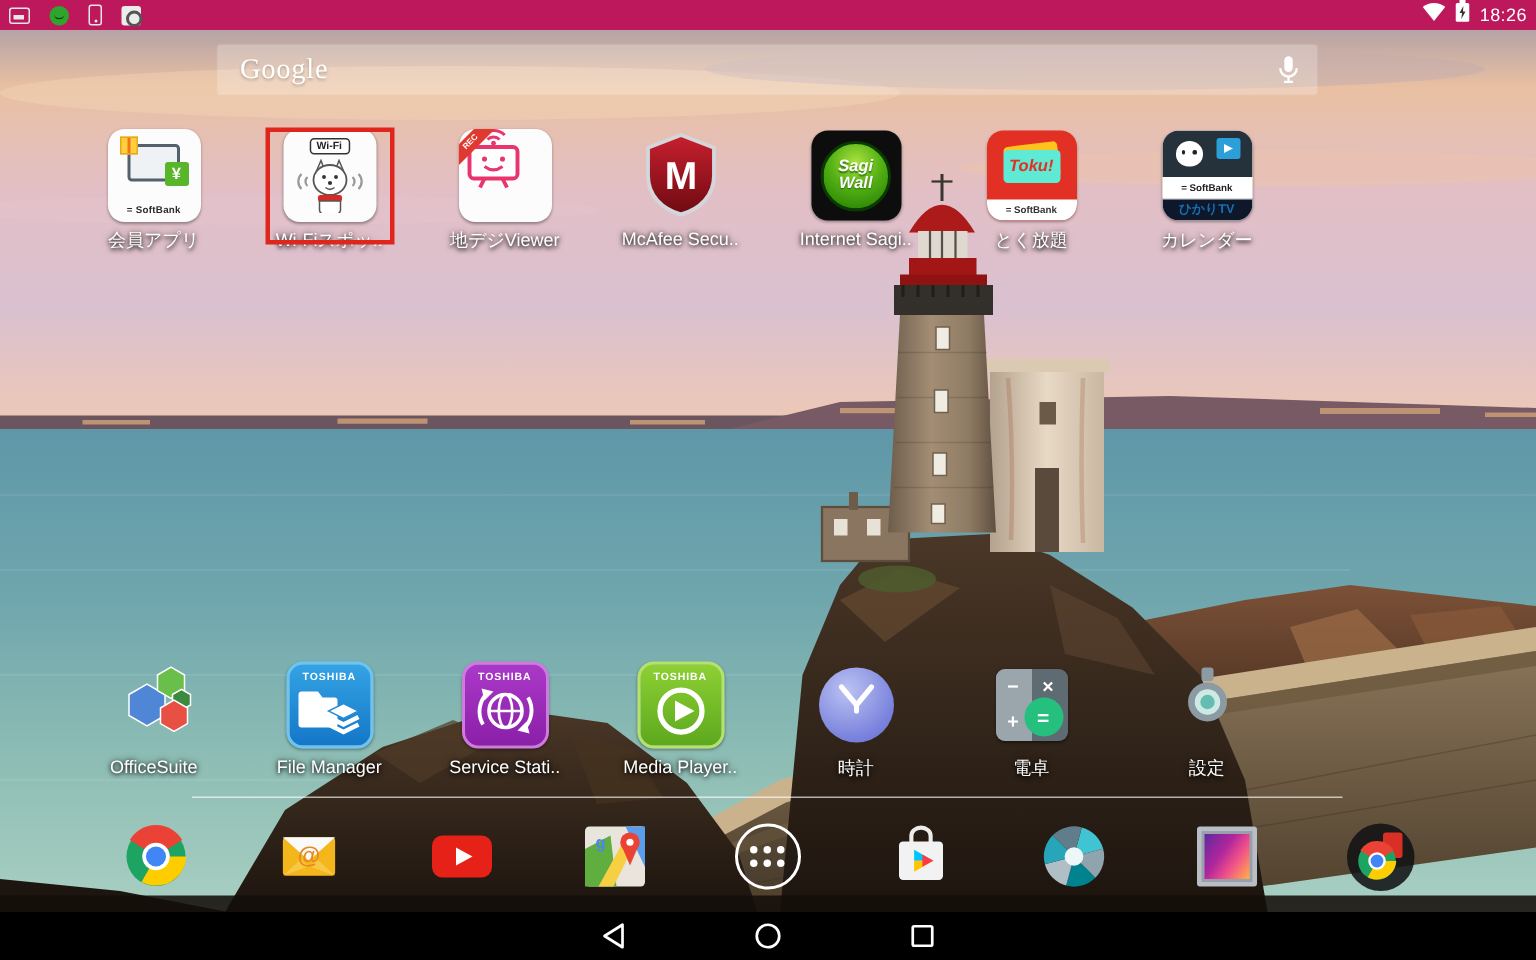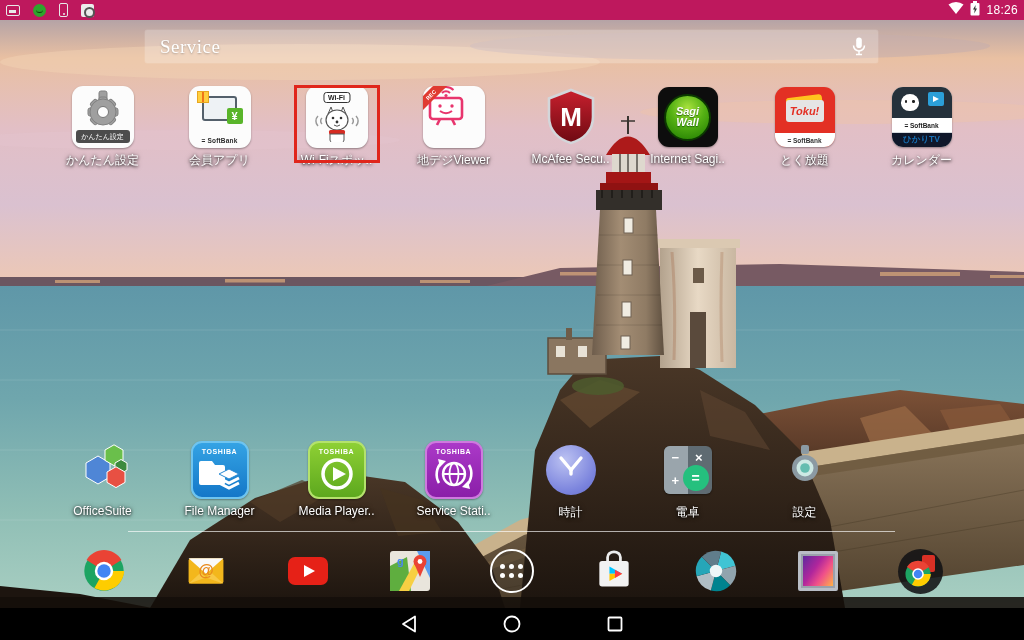--- a/index.html
+++ b/index.html
@@ -305,7 +305,7 @@
   </div>
 
   <div class="searchbar">
-    <span class="g-logo">Service</span>
+    <span class="g-logo">Google</span>
     <span class="mic">
       <svg width="14" height="20" viewBox="0 0 14 20">
         <rect x="4.2" y="0.5" width="5.6" height="10.5" rx="2.8" fill="#fff"></rect>

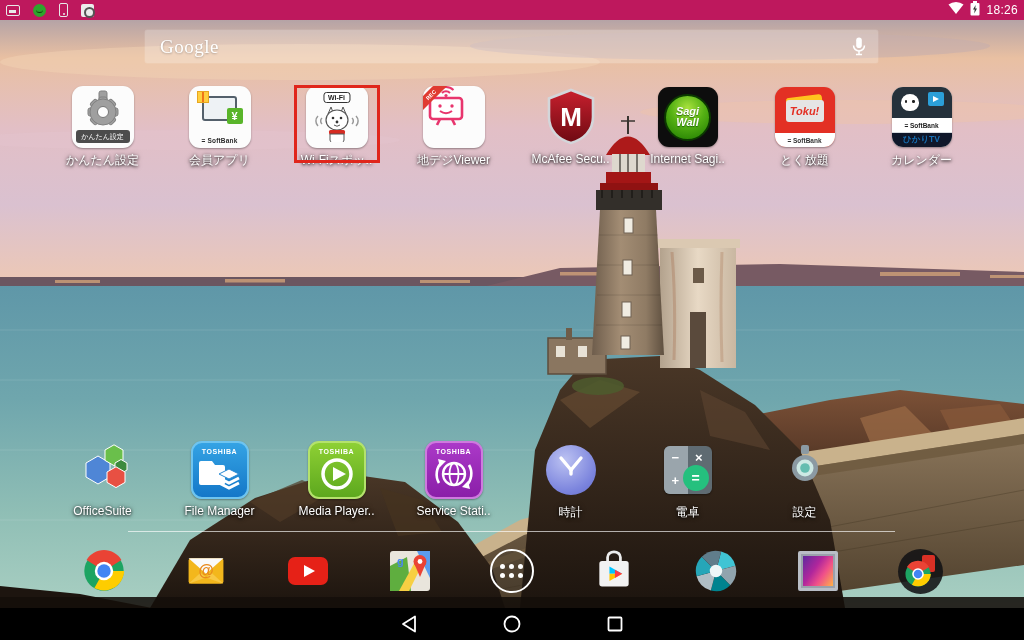--- a/index.html
+++ b/index.html
@@ -74,7 +74,7 @@
   .toku-tile { background:#e33024; }
   .toku-card-back { position:absolute; left:12px; top:9px; width:36px; height:24px; background:#ffc31e;
     border-radius:3px; transform:rotate(-7deg); }
-  .toku-card { position:absolute; left:11px; top:13px; width:38px; height:22px; background:#e5e5e5;
+  .toku-card { position:absolute; left:11px; top:13px; width:38px; height:22px; background:#5eead4;
     border-radius:3px; color:#e33024; font-style:italic; font-weight:bold; font-size:11px;
     display:flex; align-items:center; justify-content:center; }
   .toku-band { position:absolute; left:0; right:0; bottom:0; height:14px; background:#fff;

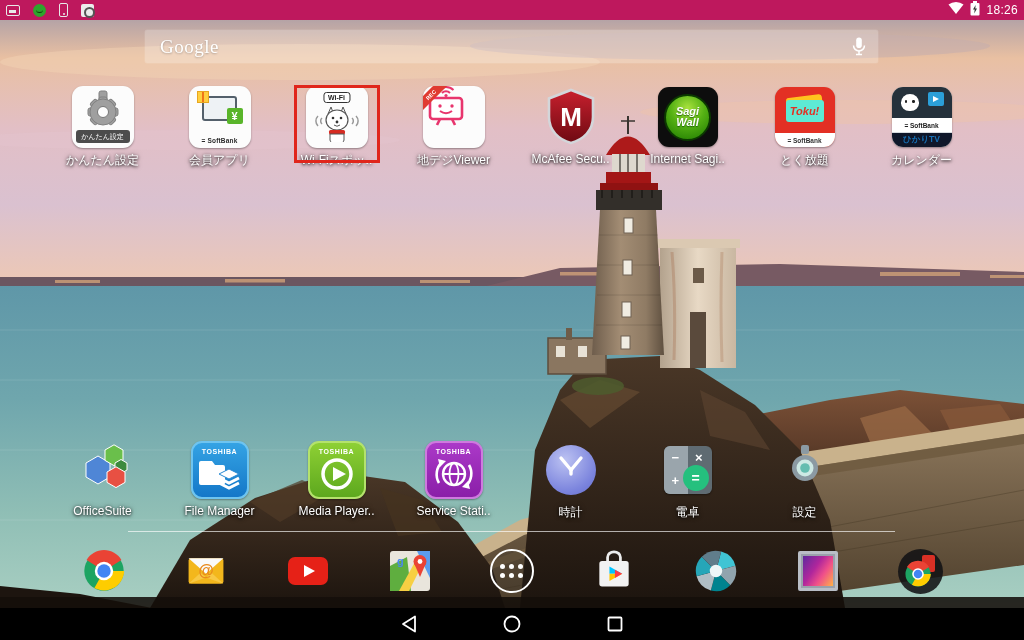--- a/index.html
+++ b/index.html
@@ -318,28 +318,6 @@
 
   <div class="approw row1">
 
-    <div class="app-cell">
-      <div class="icon-box">
-          <div class="tile white-tile" style="width:62px;height:62px;">
-        <svg width="62" height="62" viewBox="0 0 62 62">
-          <g fill="#9f9f9f" stroke="#818181" stroke-width="1">
-            <rect x="27" y="5" width="8" height="10" rx="2"></rect>
-                <rect x="27" y="31" width="8" height="10" rx="2" transform="rotate(45 31 26)"></rect>
-            <rect x="27" y="31" width="8" height="10" rx="2" transform="rotate(90 31 26)"></rect>
-                <rect x="27" y="31" width="8" height="10" rx="2" transform="rotate(135 31 26)"></rect>
-            <rect x="27" y="31" width="8" height="10" rx="2" transform="rotate(180 31 26)"></rect>
-                <rect x="27" y="31" width="8" height="10" rx="2" transform="rotate(225 31 26)"></rect>
-            <rect x="27" y="31" width="8" height="10" rx="2" transform="rotate(270 31 26)"></rect>
-                <rect x="27" y="31" width="8" height="10" rx="2" transform="rotate(315 31 26)"></rect>
-            <circle cx="31" cy="26" r="13"></circle>
-          </g>
-          <circle cx="31" cy="26" r="5.5" fill="#fcfcfc" stroke="#777"></circle>
-        </svg>
-        <div class="kantan-band">かんたん設定</div>
-      </div>
-        </div>
-      <div class="app-label">かんたん設定</div>
-    </div>
 
     <div class="app-cell">
       <div class="icon-box">

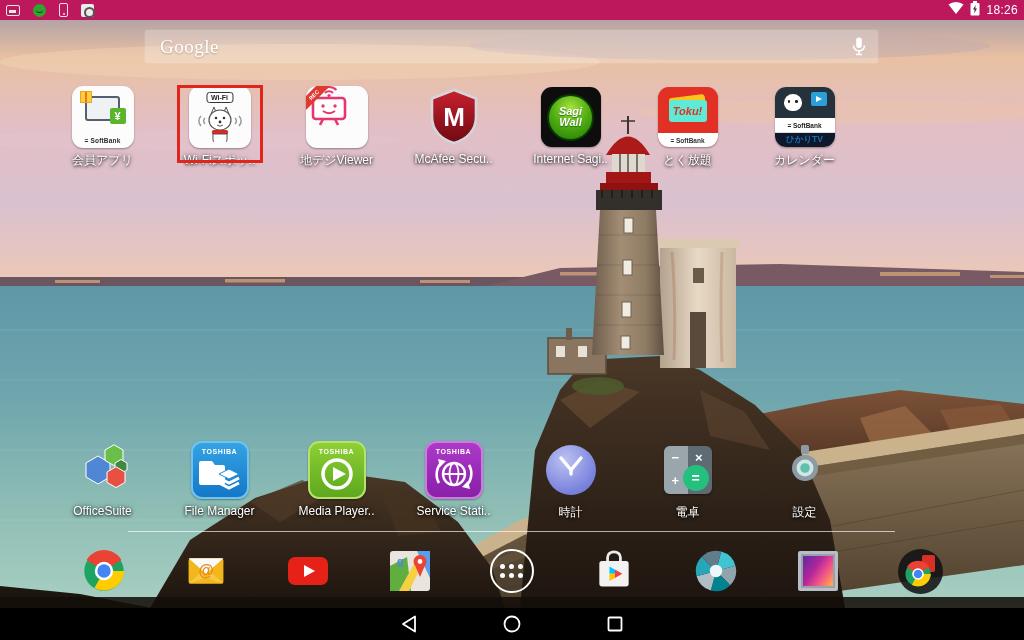--- a/index.html
+++ b/index.html
@@ -461,19 +461,6 @@
 
     <div class="app-cell">
       <div class="icon-box">
-          <div class="tile tosh-tile mp-tile" style="width:58px;height:58px;">
-        <div class="tosh-brand">TOSHIBA</div>
-        <svg width="54" height="40" viewBox="0 0 54 40">
-          <circle cx="27" cy="19" r="14" stroke="#fff" stroke-width="3.5" fill="none"></circle>
-          <polygon points="23,12 23,26 36,19" fill="#fff"></polygon>
-        </svg>
-      </div>
-        </div>
-      <div class="app-label">Media Player..</div>
-    </div>
-
-    <div class="app-cell">
-      <div class="icon-box">
           <div class="tile tosh-tile ss-tile" style="width:58px;height:58px;">
         <div class="tosh-brand">TOSHIBA</div>
         <svg width="54" height="40" viewBox="0 0 54 40">
@@ -488,6 +475,19 @@
       </div>
         </div>
       <div class="app-label">Service Stati..</div>
+    </div>
+
+    <div class="app-cell">
+      <div class="icon-box">
+          <div class="tile tosh-tile mp-tile" style="width:58px;height:58px;">
+        <div class="tosh-brand">TOSHIBA</div>
+        <svg width="54" height="40" viewBox="0 0 54 40">
+          <circle cx="27" cy="19" r="14" stroke="#fff" stroke-width="3.5" fill="none"></circle>
+          <polygon points="23,12 23,26 36,19" fill="#fff"></polygon>
+        </svg>
+      </div>
+        </div>
+      <div class="app-label">Media Player..</div>
     </div>
 
     <div class="app-cell">

